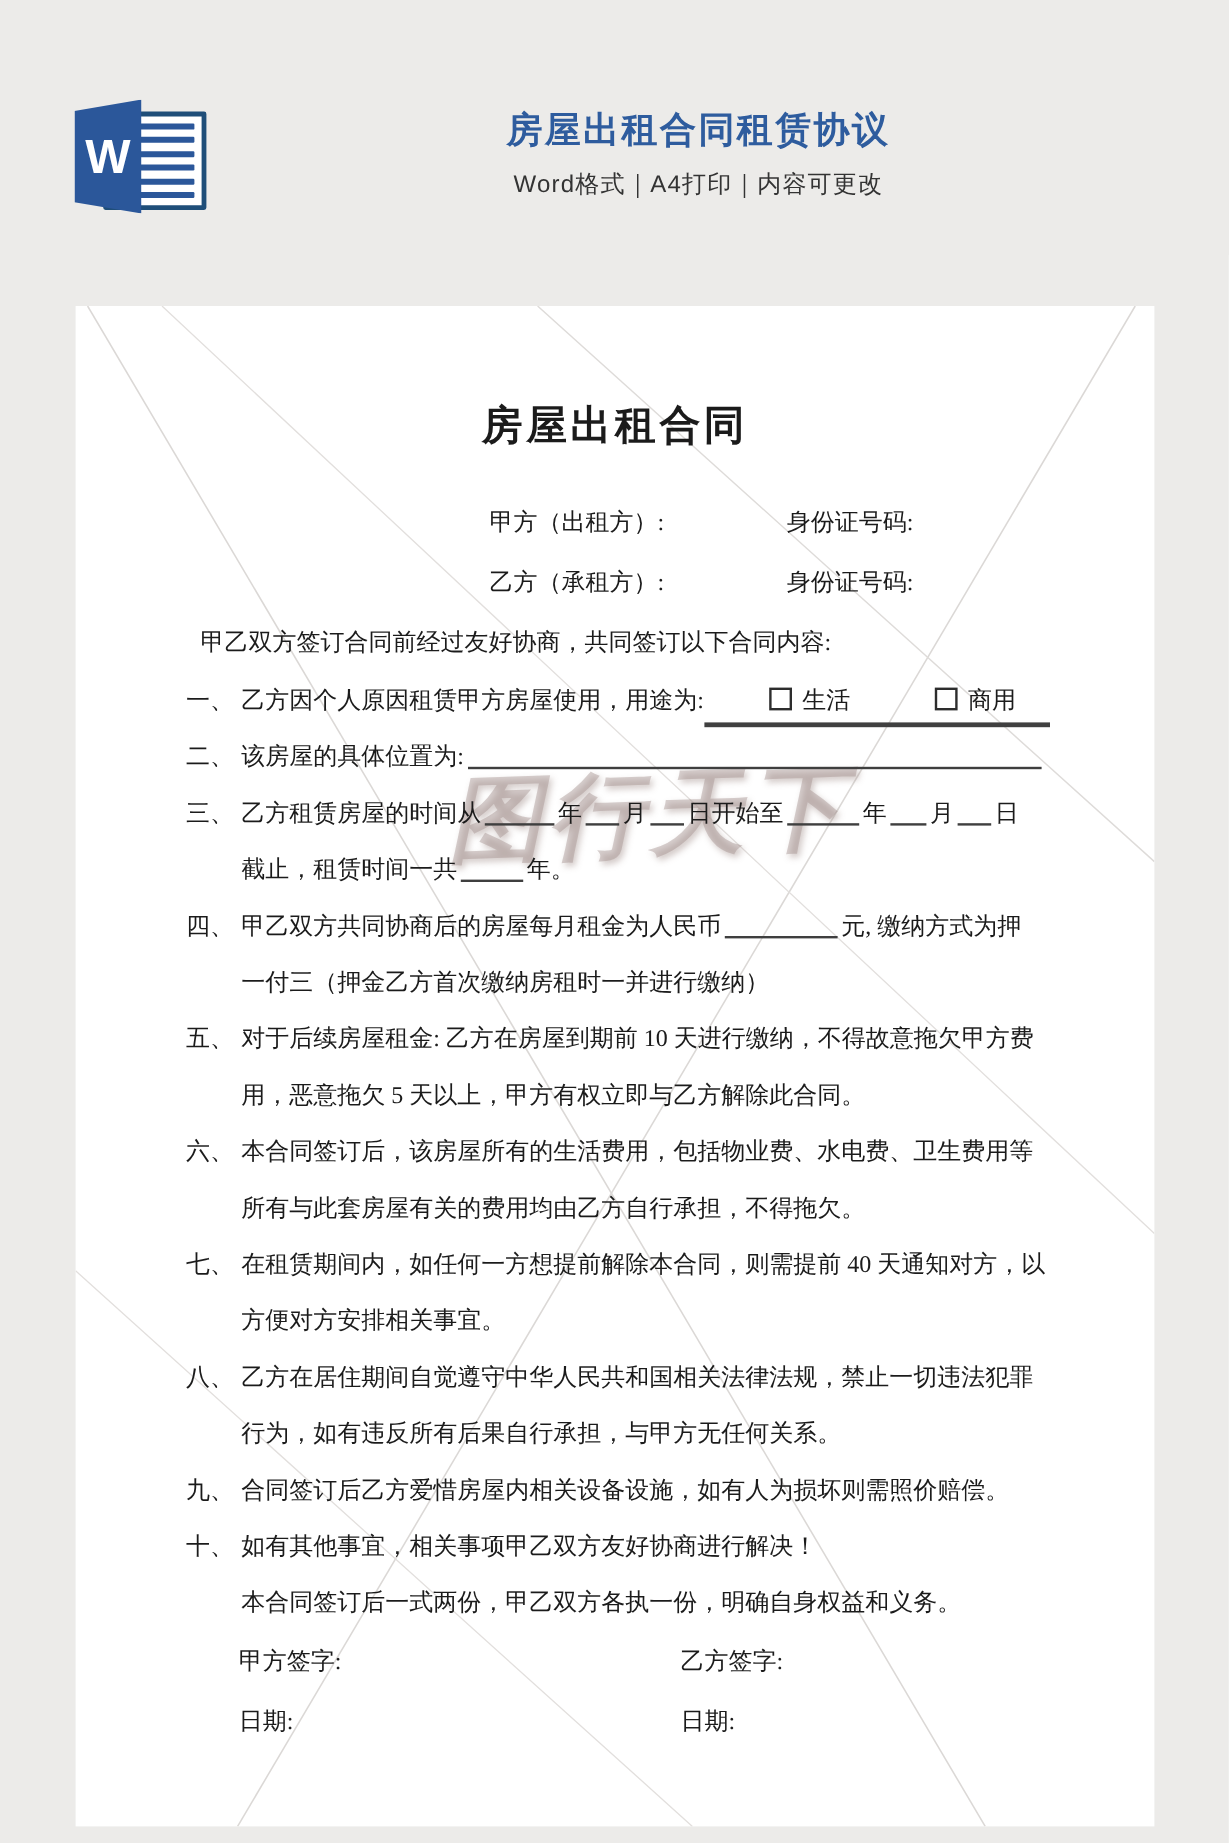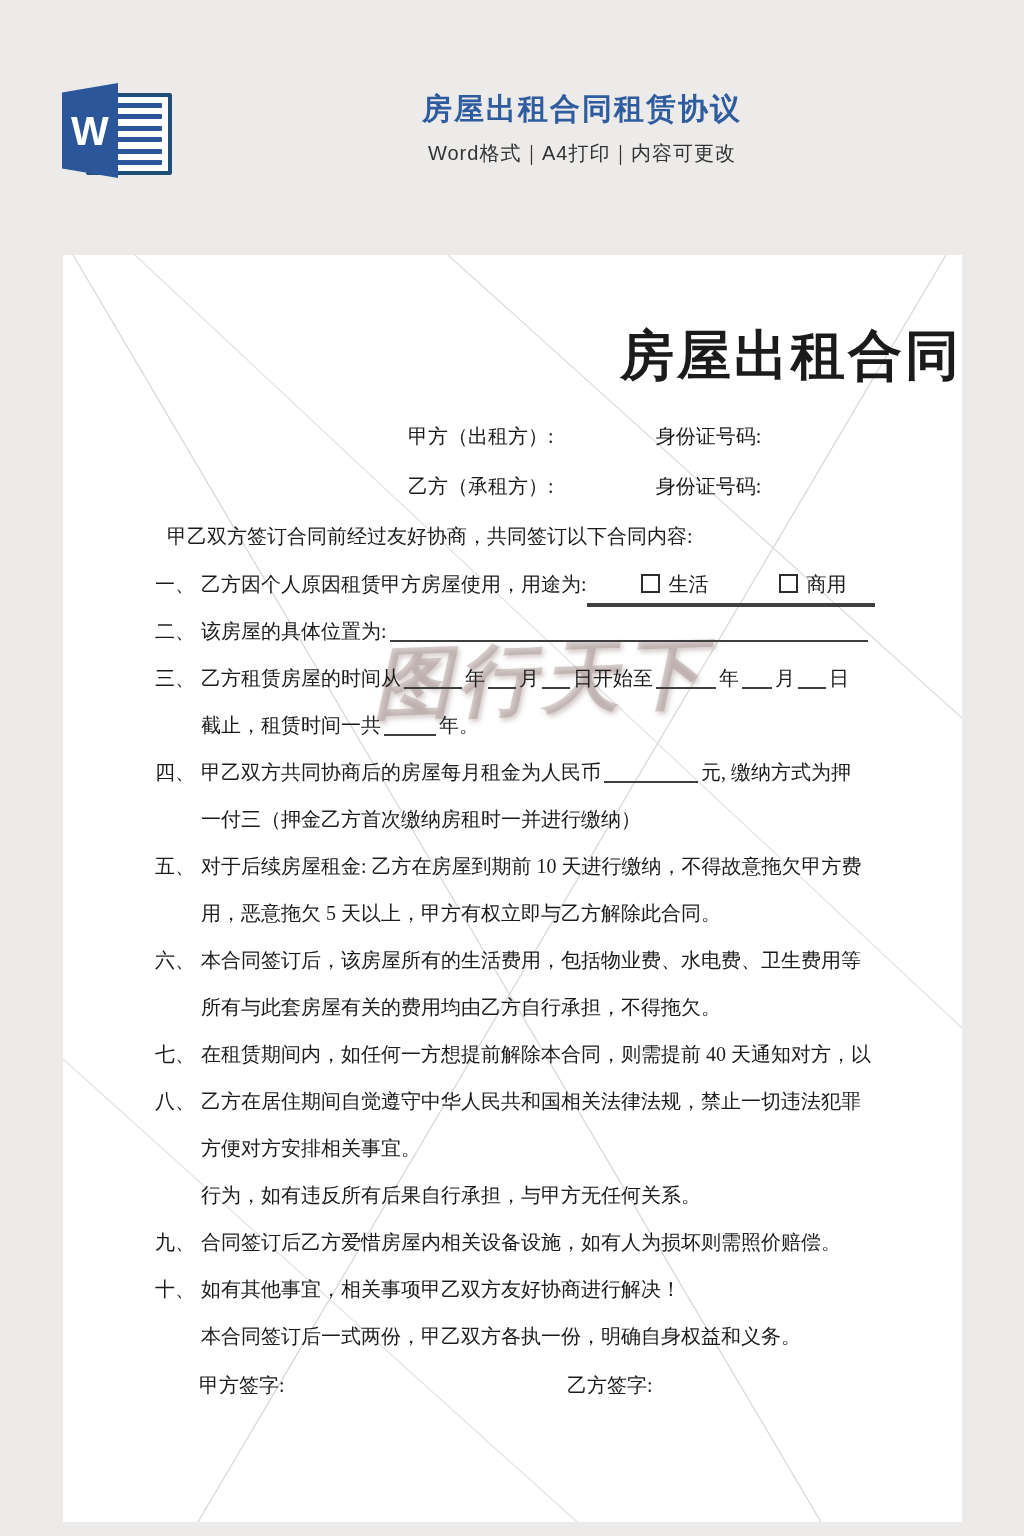--- a/index.html
+++ b/index.html
@@ -31,7 +31,7 @@
            color:rgba(158,138,134,0.40);letter-spacing:6px;transform:rotate(-2deg);
            text-shadow:2px 3px 5px rgba(158,138,134,0.45);pointer-events:none;white-space:nowrap;}
   .content{position:relative;padding:74px 50px 0 92px;font-size:20px;}
-  .doc-title{margin:0 -50px 28px -92px;text-align:right;font-size:54px;font-weight:bold;
+  .doc-title{margin:0 -50px 28px -92px;text-align:center;font-size:34px;font-weight:bold;
              letter-spacing:3px;line-height:54px;}
   .party-row{height:50px;line-height:50px;white-space:nowrap;text-align:center;}
   .party-label{display:inline-block;width:350px;}

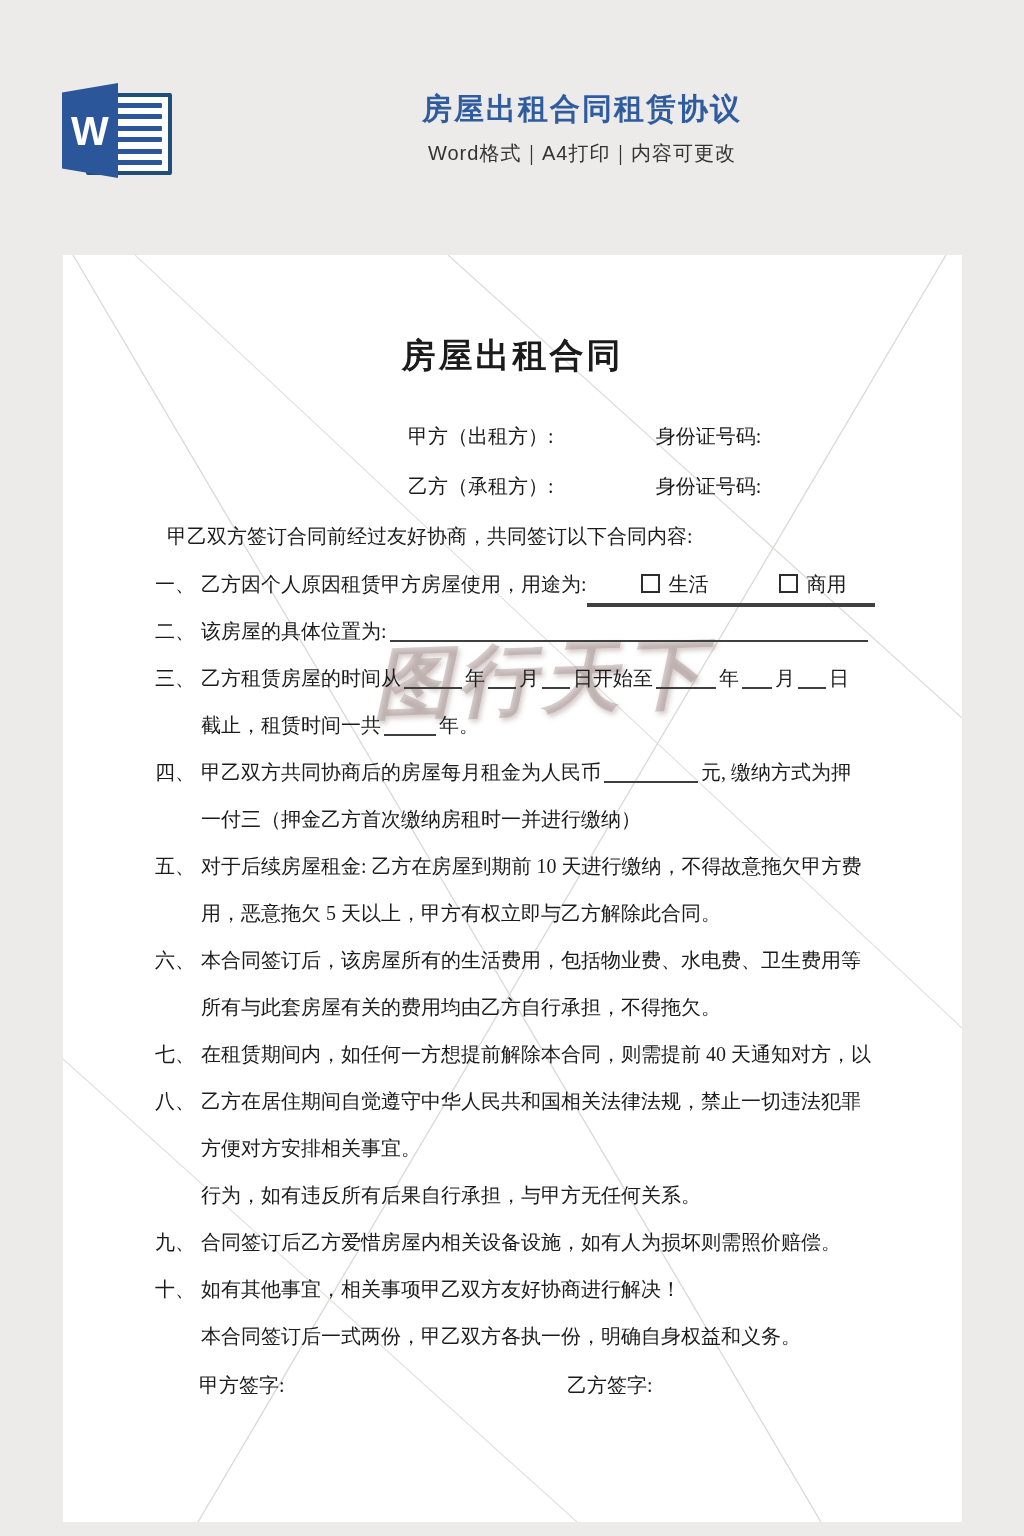--- a/index.html
+++ b/index.html
@@ -106,8 +106,8 @@
           <div class="line"><span class="num">六、</span><span class="t">本合同签订后，该房屋所有的生活费用，包括物业费、水电费、卫生费用等</span></div>
           <div class="line"><span class="t">所有与此套房屋有关的费用均由乙方自行承担，不得拖欠。</span></div>
           <div class="line"><span class="num">七、</span><span class="t">在租赁期间内，如任何一方想提前解除本合同，则需提前 40 天通知对方，以</span></div>
+          <div class="line"><span class="t">方便对方安排相关事宜。</span></div>
           <div class="line"><span class="num">八、</span><span class="t">乙方在居住期间自觉遵守中华人民共和国相关法律法规，禁止一切违法犯罪</span></div>
-          <div class="line"><span class="t">方便对方安排相关事宜。</span></div>
           <div class="line"><span class="t">行为，如有违反所有后果自行承担，与甲方无任何关系。</span></div>
           <div class="line"><span class="num">九、</span><span class="t">合同签订后乙方爱惜房屋内相关设备设施，如有人为损坏则需照价赔偿。</span></div>
           <div class="line"><span class="num">十、</span><span class="t">如有其他事宜，相关事项甲乙双方友好协商进行解决！</span></div>

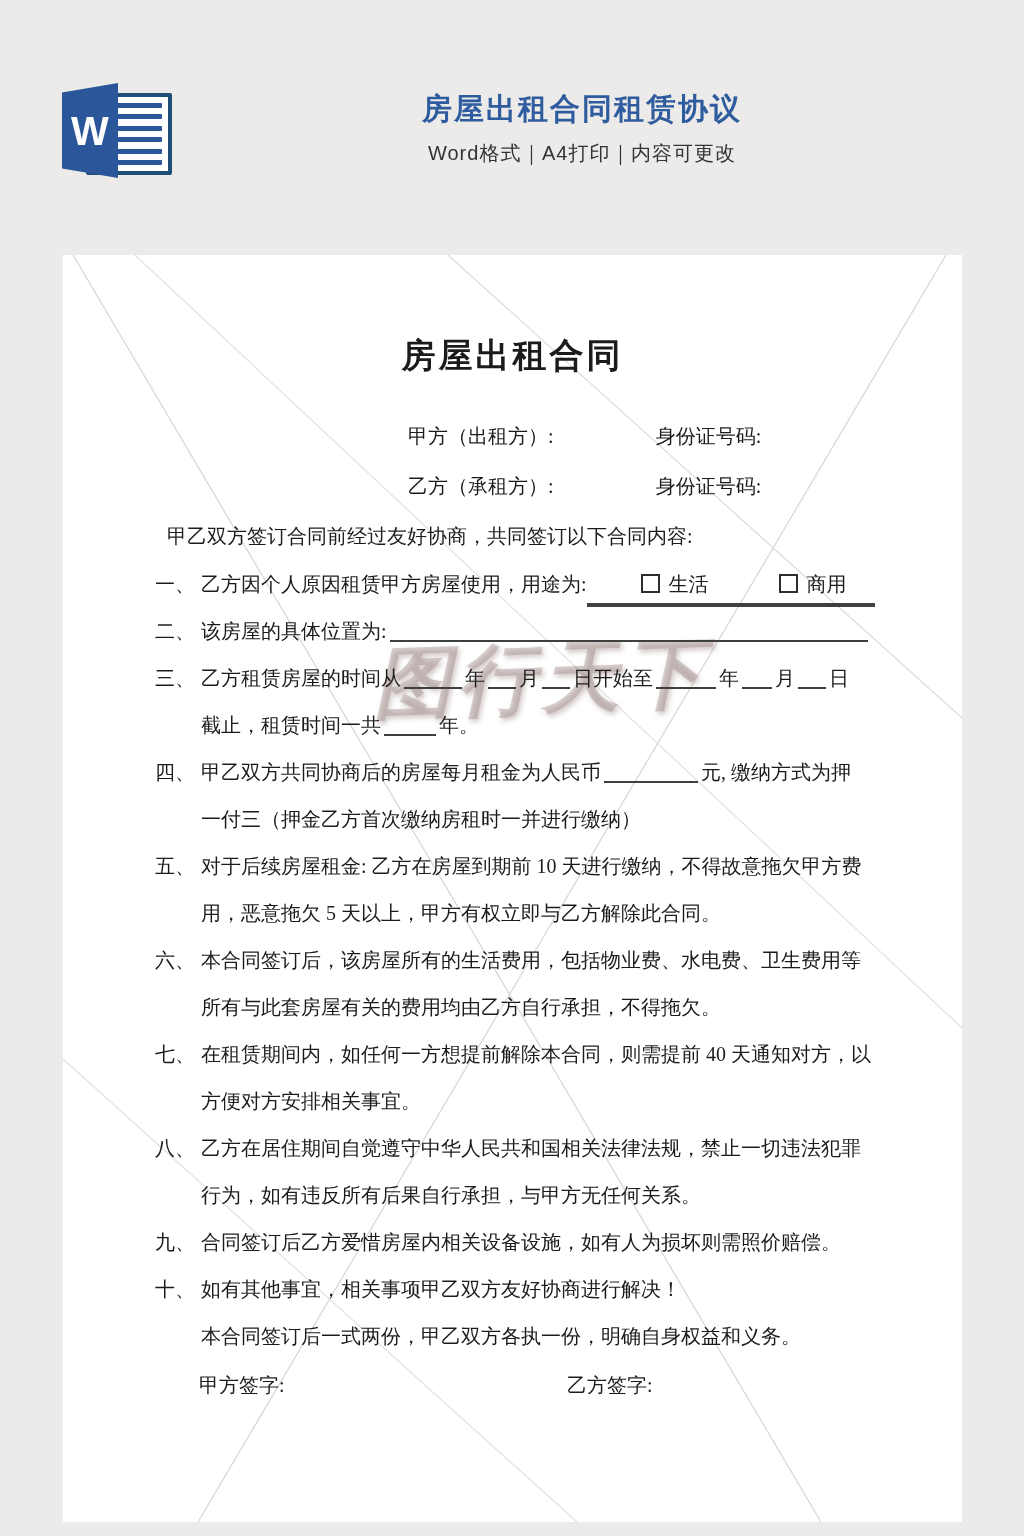--- a/index.html
+++ b/index.html
@@ -119,6 +119,10 @@
         <span class="sig-a">甲方签字:</span>
         <span>乙方签字:</span>
       </div>
+      <div class="sig-row">
+        <span class="sig-a">日期:</span>
+        <span>日期:</span>
+      </div>
     </div>
   </div>
 

